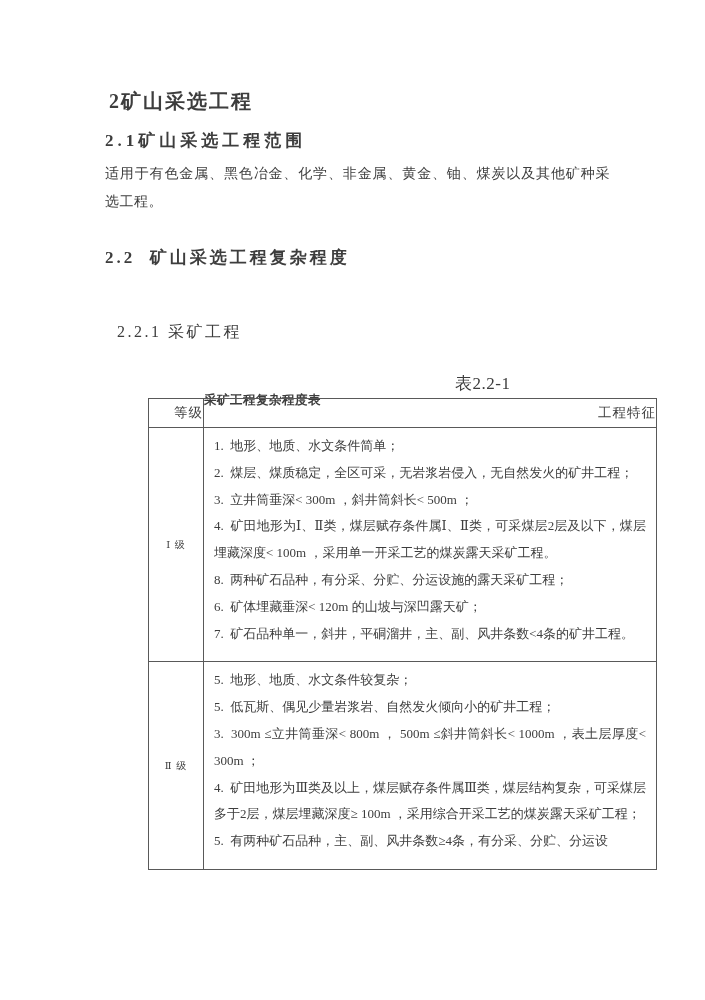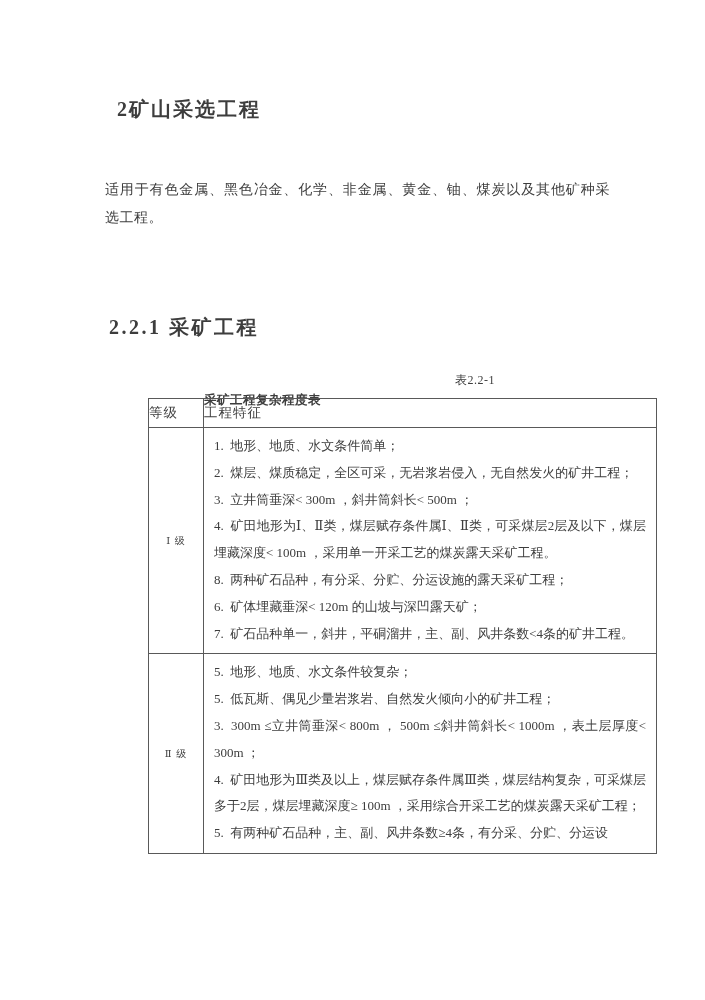--- a/index.html
+++ b/index.html
@@ -12,7 +12,7 @@
     overflow:hidden;
   }
   .doc-title{
-    position:absolute;left:105px;top:84px;margin:12px;
+    position:absolute;left:105px;top:84px;margin:4px;
     font-size:20px;font-weight:bold;letter-spacing:2px;
   }
   .h21{

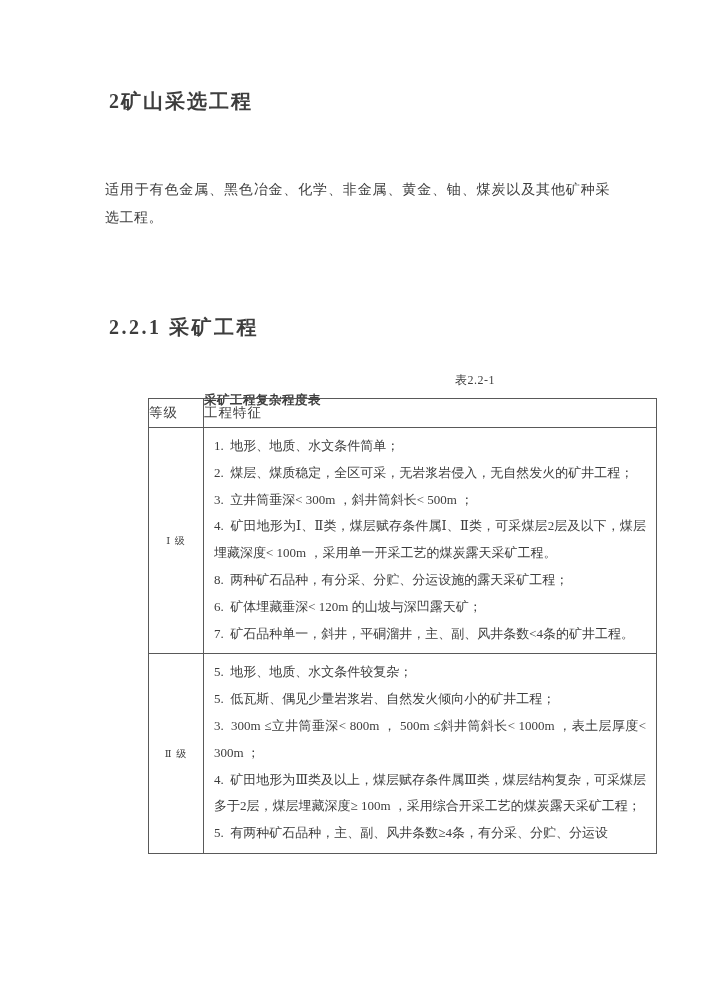--- a/index.html
+++ b/index.html
@@ -72,6 +72,7 @@
 
   <h1 class="doc-title">2矿山采选工程</h1>
 
+  <h2 class="h21">2.1矿山采选工程范围</h2>
 
   <p class="body-para">适用于有色金属、黑色冶金、化学、非金属、黄金、铀、煤炭以及其他矿种采选工程。</p>
 

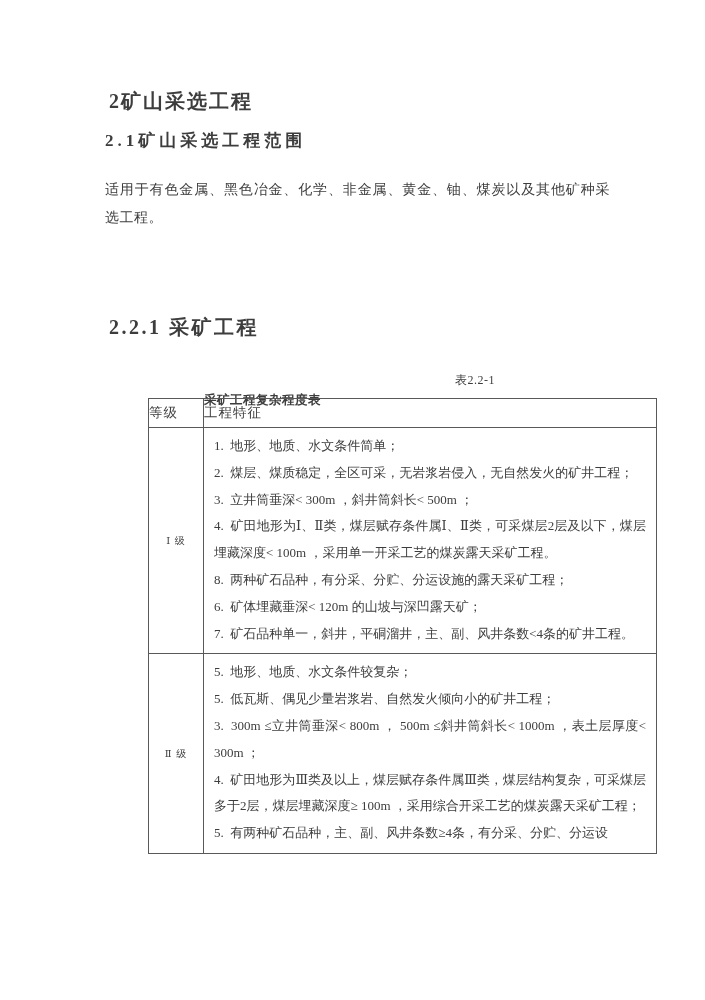--- a/index.html
+++ b/index.html
@@ -20,7 +20,7 @@
     font-size:17px;font-weight:bold;letter-spacing:4px;
   }
   .body-para{
-    position:absolute;left:105px;top:176px;width:505px;margin:0;
+    position:absolute;left:105px;top:160px;width:505px;margin:0;
     font-size:14px;line-height:28px;letter-spacing:0.5px;
     text-align:justify;
   }

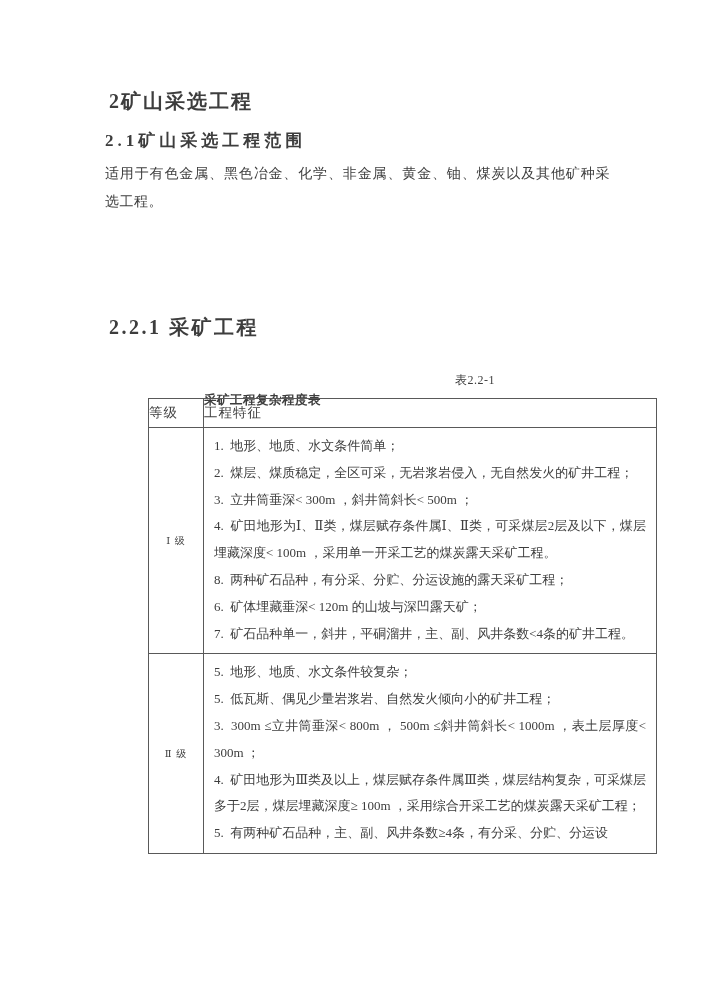--- a/index.html
+++ b/index.html
@@ -76,6 +76,7 @@
 
   <p class="body-para">适用于有色金属、黑色冶金、化学、非金属、黄金、铀、煤炭以及其他矿种采选工程。</p>
 
+  <h2 class="h22">2.2  矿山采选工程复杂程度</h2>
 
   <h3 class="h221">2.2.1 采矿工程</h3>
 

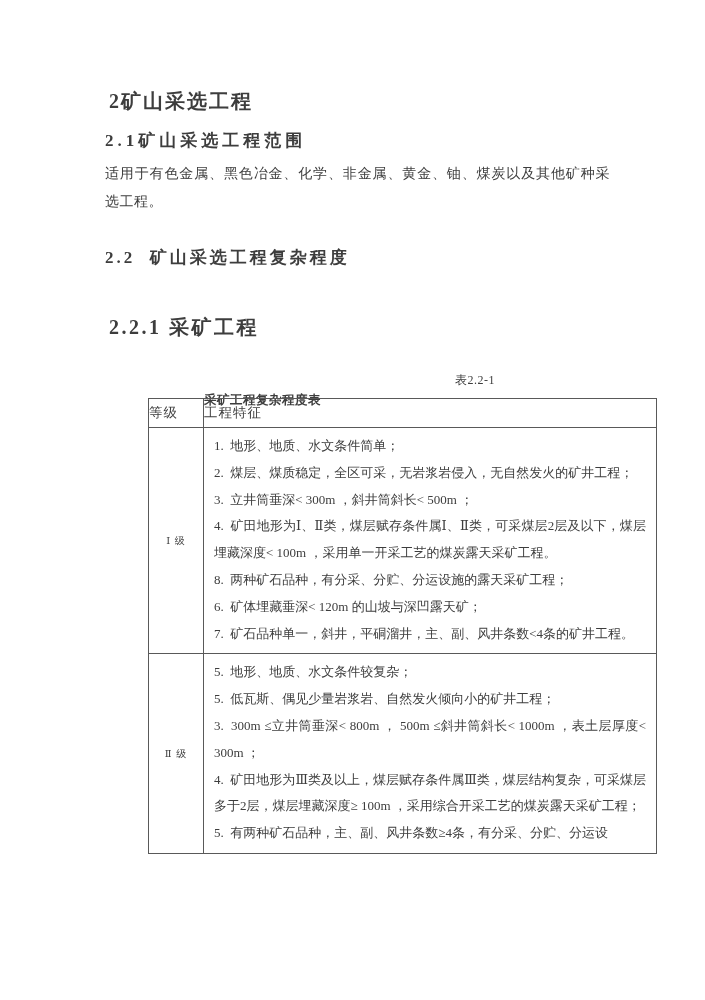--- a/index.html
+++ b/index.html
@@ -30,8 +30,8 @@
     white-space:pre-wrap;
   }
   .h221{
-    position:absolute;left:105px;top:310px;margin:4px;
-    font-size:20px;font-weight:bold;letter-spacing:2.5px;
+    position:absolute;left:105px;top:310px;margin:12px;
+    font-size:16px;font-weight:normal;letter-spacing:2.5px;
   }
   .table-caption{
     position:absolute;left:204px;top:392px;

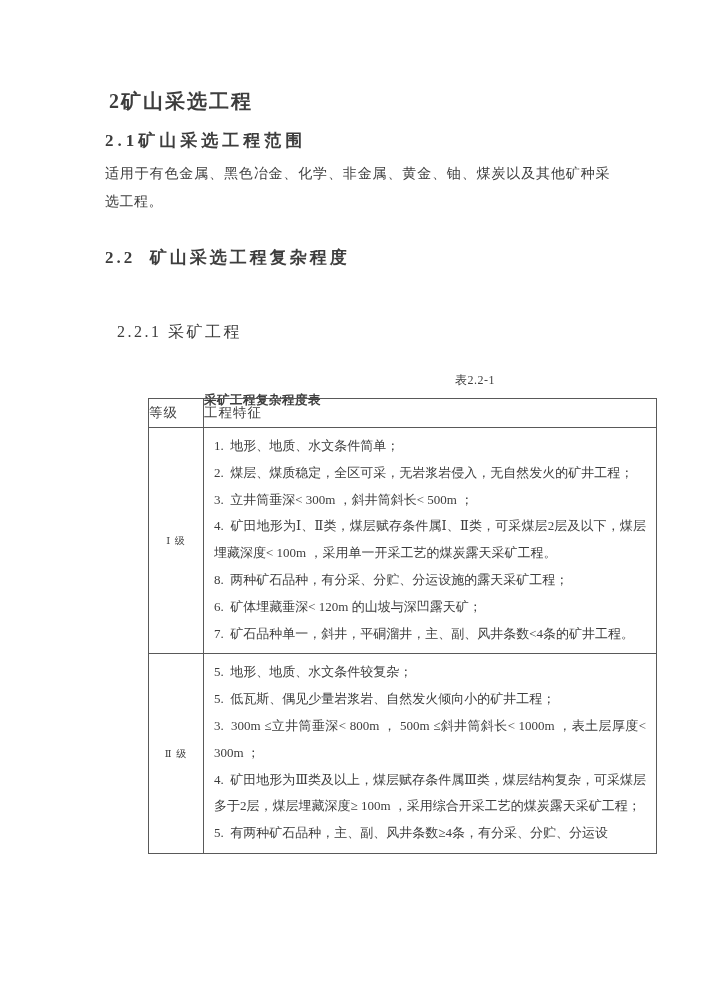--- a/index.html
+++ b/index.html
@@ -39,7 +39,7 @@
   }
   .table-number{
     position:absolute;left:455px;top:372px;
-    font-size:12px;letter-spacing:0.5px;
+    font-size:17px;letter-spacing:0.5px;
   }
   table.cx{
     position:absolute;left:148px;top:398px;

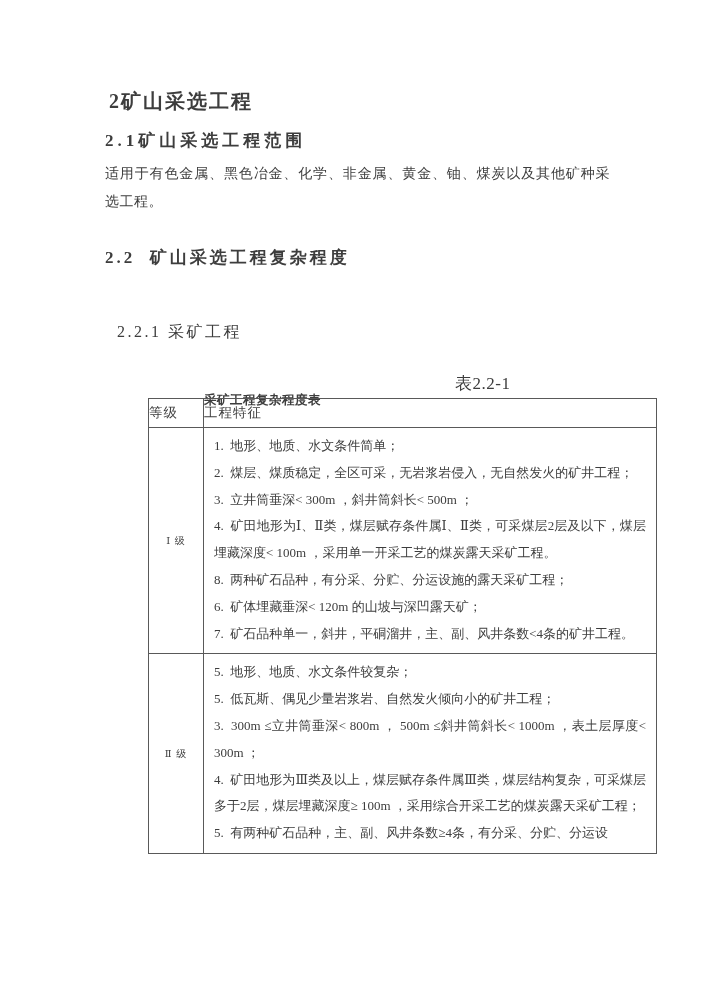--- a/index.html
+++ b/index.html
@@ -51,7 +51,7 @@
   }
   table.cx th{
     font-size:13.5px;font-weight:normal;height:28px;
-    text-align:left;letter-spacing:1px;padding:0;
+    text-align:right;letter-spacing:1px;padding:0;
   }
   .grade-col{width:54px;}
   td.grade{

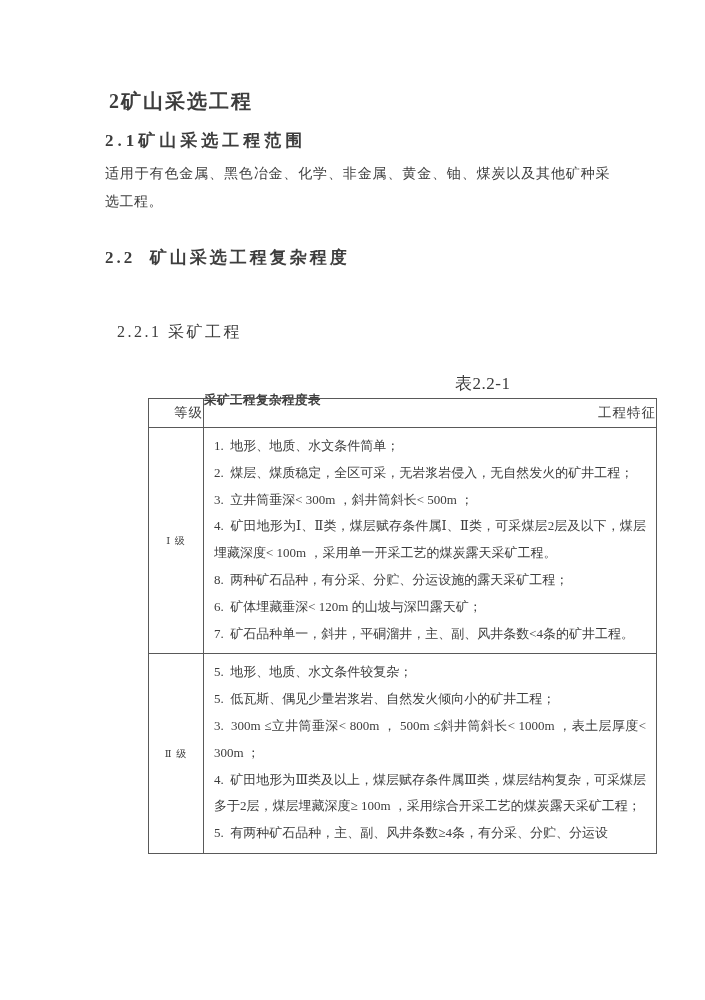--- a/index.html
+++ b/index.html
@@ -59,7 +59,7 @@
     font-size:10px;letter-spacing:1px;padding:0;
   }
   td.feat{
-    padding:5px 10px 6px 10px;vertical-align:top;
+    padding:5px 10px 14px 10px;vertical-align:top;
     font-size:13px;line-height:26.8px;
     text-align:justify;
   }

